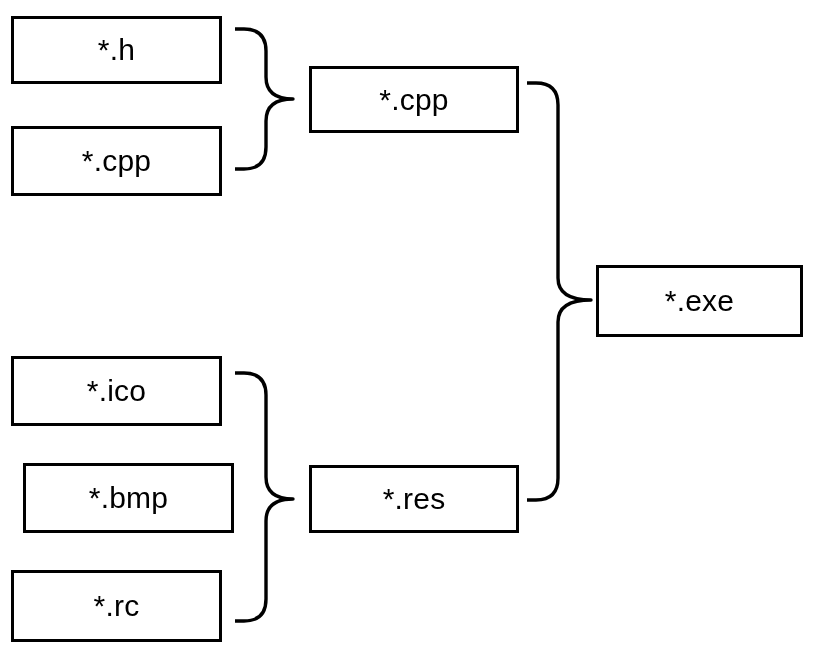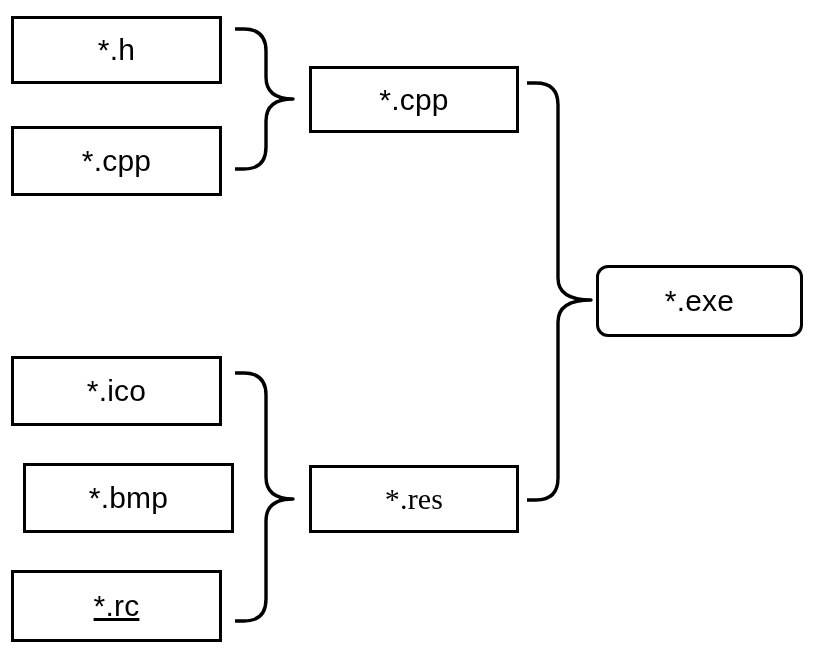--- a/index.html
+++ b/index.html
@@ -85,7 +85,7 @@
       <div class="node-box" style="left: 309px; top: 465px; width: 210px; height: 68px; border-color: rgb(0, 0, 0); background: rgb(255, 255, 255);">
         <span class="node-label" style="color: rgb(0, 0, 0); font-family: Liberation Serif, serif;">*.res</span>
       </div>
-      <div class="node-box" style="left: 596px; top: 265px; width: 207px; height: 72px; border-color: rgb(0, 0, 0); background: rgb(255, 255, 255); border-radius: 12px;">
+      <div class="node-box" style="left: 596px; top: 265px; width: 207px; height: 72px; border-color: rgb(0, 0, 0); background: rgb(255, 255, 255);">
         <span class="node-label" style="color: rgb(0, 0, 0);">*.exe</span>
       </div>
     </div>

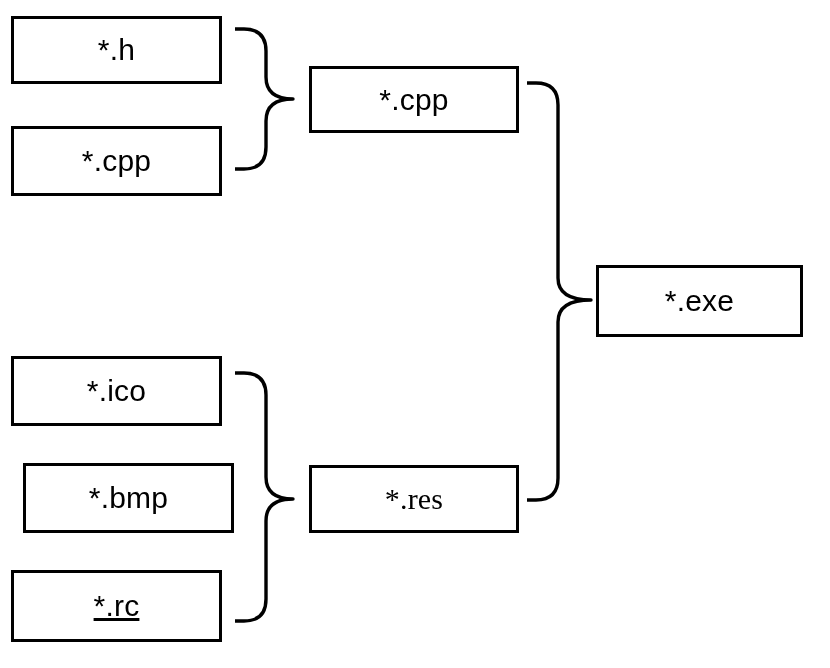--- a/index.html
+++ b/index.html
@@ -83,7 +83,7 @@
         <span class="node-label" style="color: rgb(0, 0, 0); text-decoration: underline;">*.rc</span>
       </div>
       <div class="node-box" style="left: 309px; top: 465px; width: 210px; height: 68px; border-color: rgb(0, 0, 0); background: rgb(255, 255, 255);">
-        <span class="node-label" style="color: rgb(0, 0, 0); font-family: Liberation Serif, serif;">*.res</span>
+        <span class="node-label" style="color: rgb(0, 0, 0);">*.res</span>
       </div>
       <div class="node-box" style="left: 596px; top: 265px; width: 207px; height: 72px; border-color: rgb(0, 0, 0); background: rgb(255, 255, 255);">
         <span class="node-label" style="color: rgb(0, 0, 0);">*.exe</span>

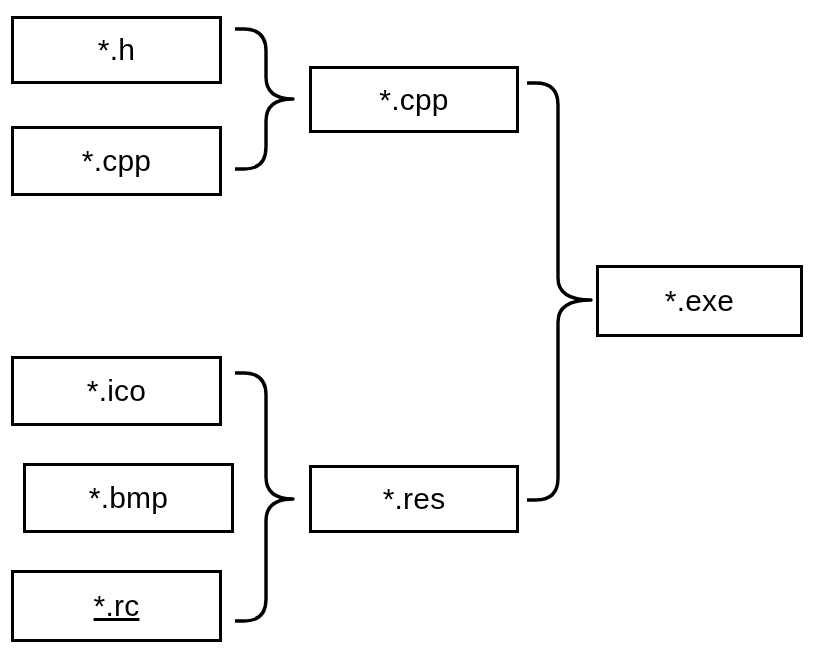--- a/index.html
+++ b/index.html
@@ -80,7 +80,7 @@
         <span class="node-label" style="color: rgb(0, 0, 0);">*.bmp</span>
       </div>
       <div class="node-box" style="left: 11px; top: 570px; width: 211px; height: 72px; border-color: rgb(0, 0, 0); background: rgb(255, 255, 255);">
-        <span class="node-label" style="color: rgb(0, 0, 0); text-decoration: underline;">*.rc</span>
+        <span class="node-label" style="color: rgb(0, 0, 0);">*.rc</span>
       </div>
       <div class="node-box" style="left: 309px; top: 465px; width: 210px; height: 68px; border-color: rgb(0, 0, 0); background: rgb(255, 255, 255);">
         <span class="node-label" style="color: rgb(0, 0, 0);">*.res</span>

